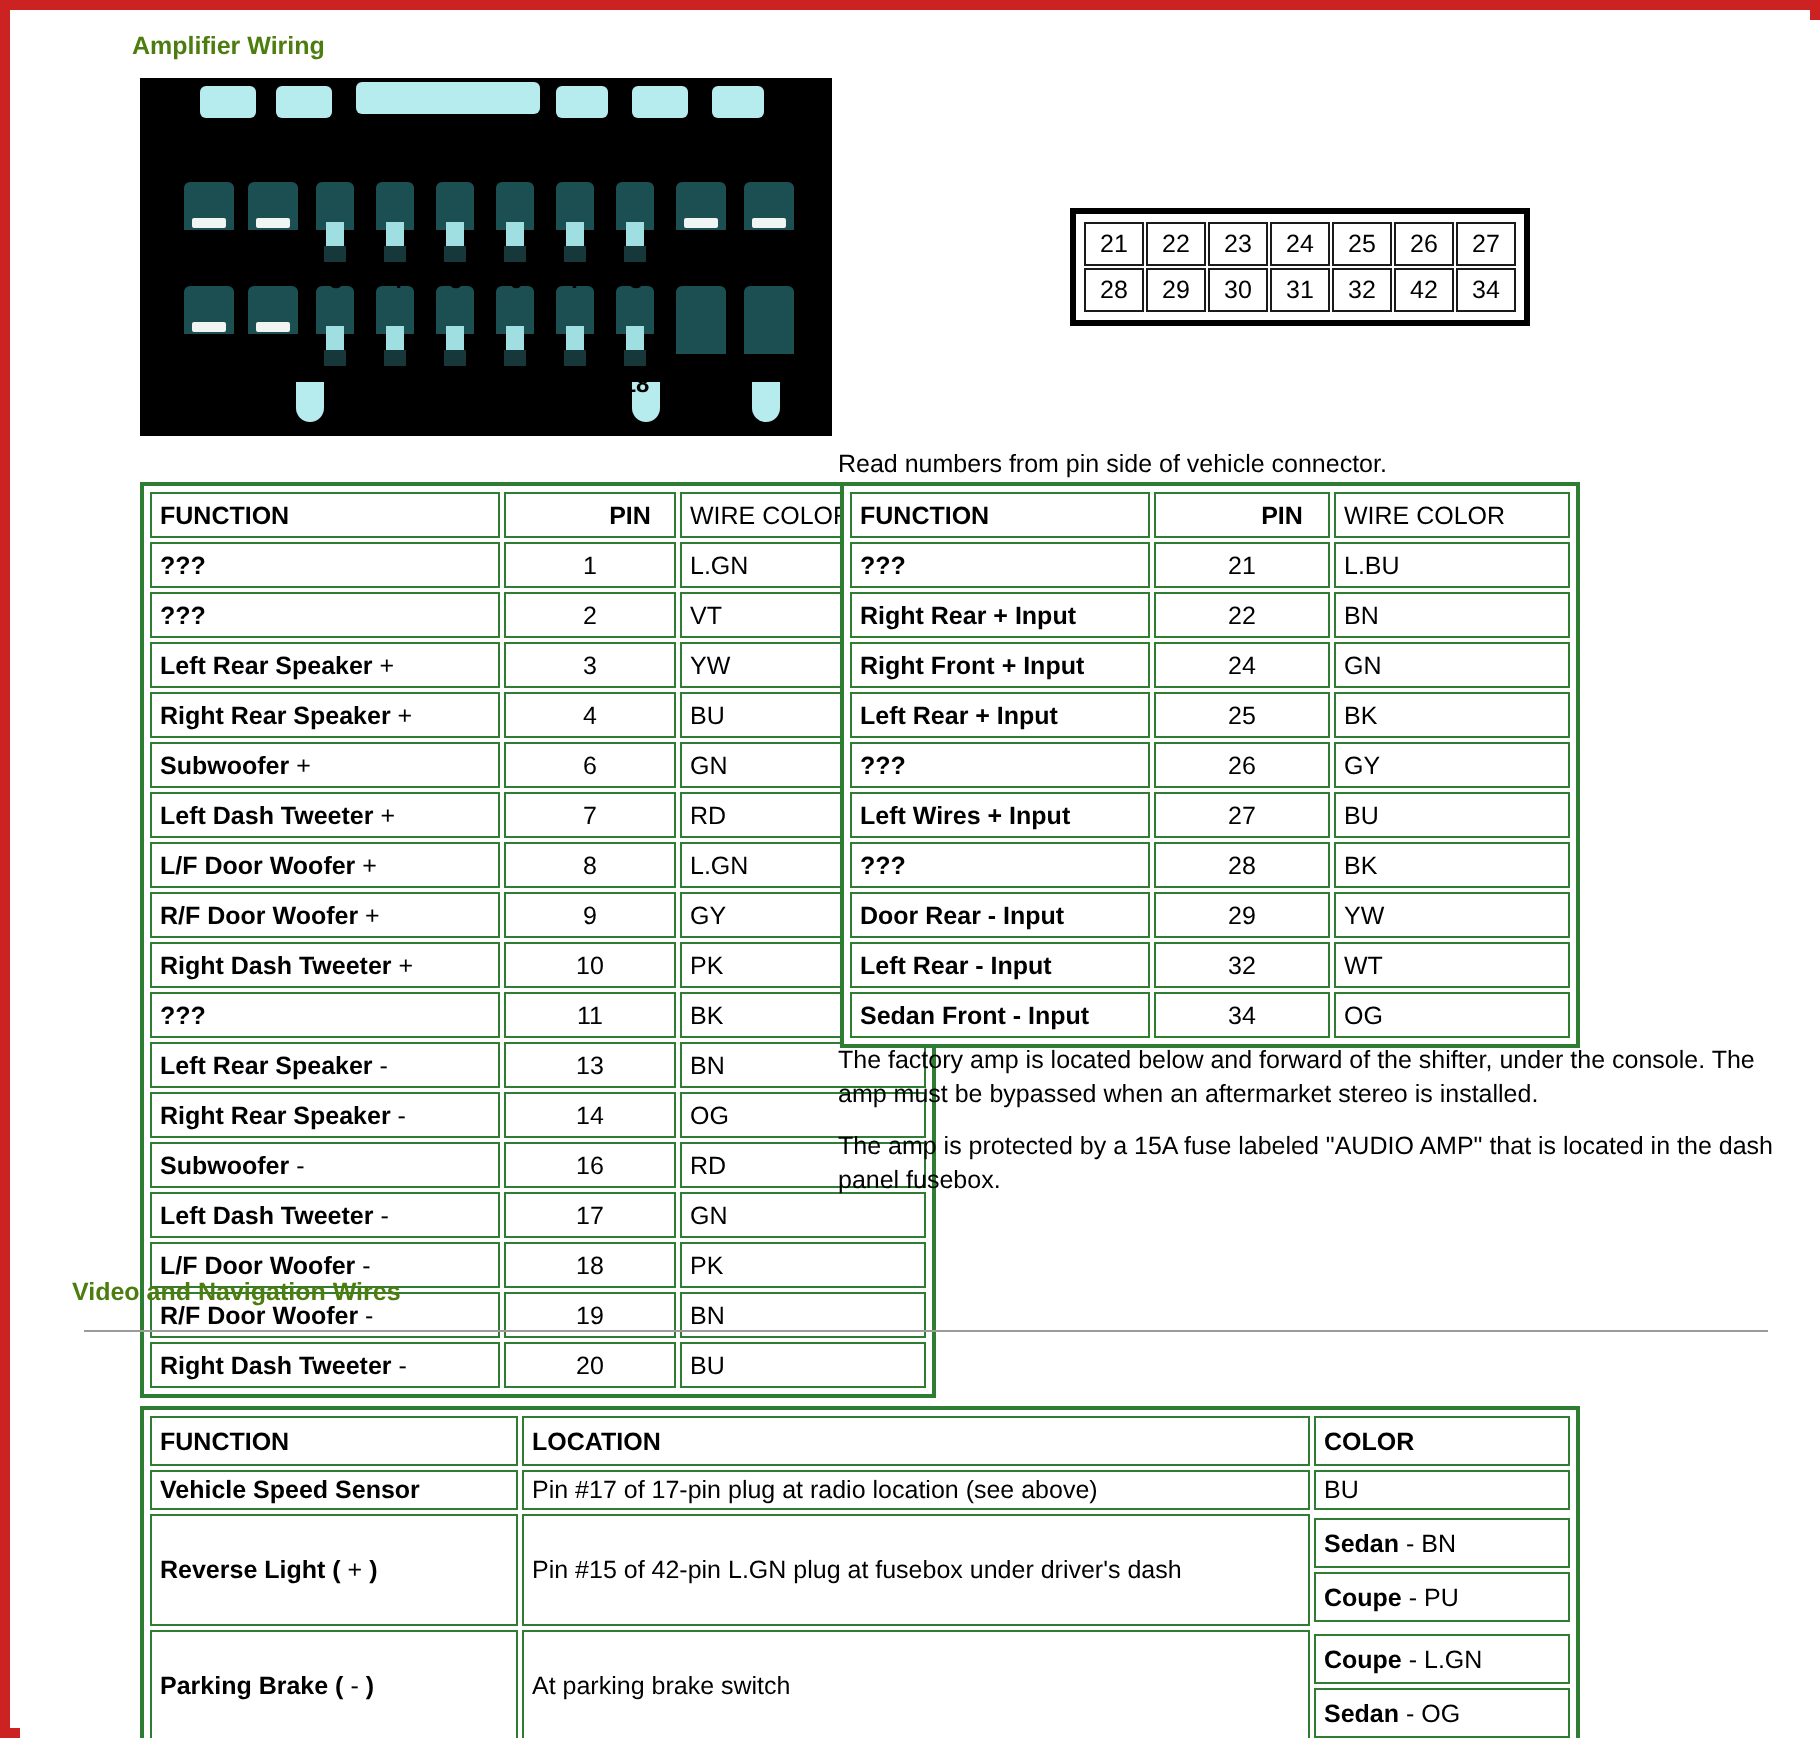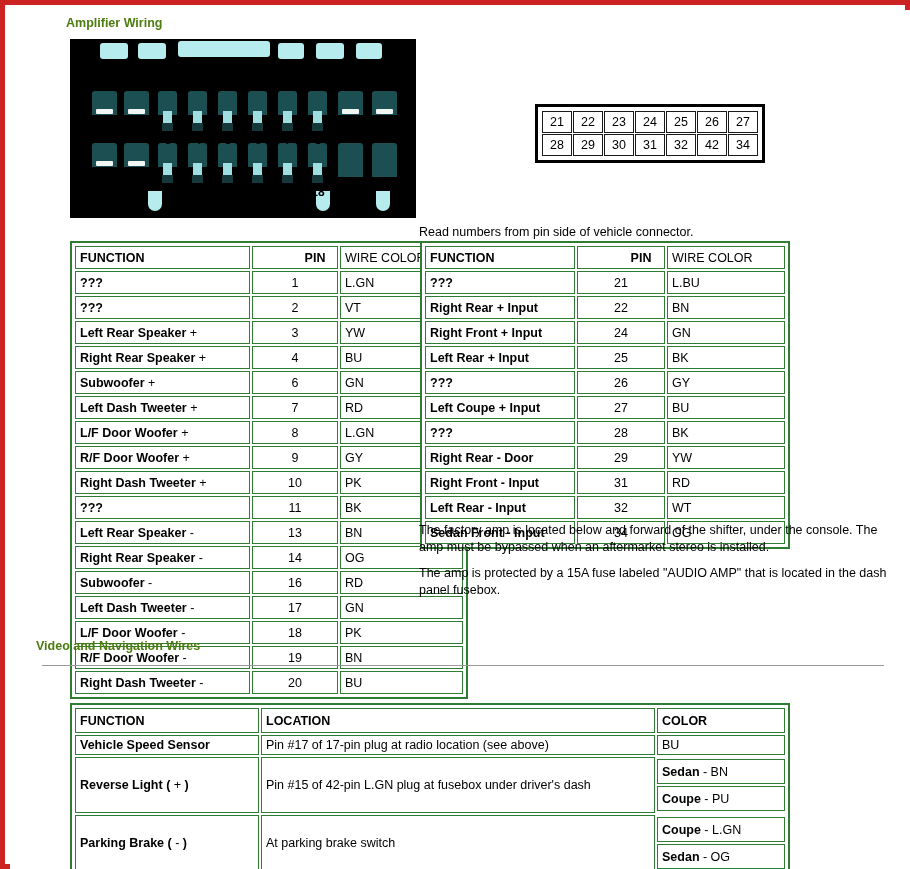--- a/index.html
+++ b/index.html
@@ -490,7 +490,7 @@
             <td class="col">GY</td>
           </tr>
           <tr>
-            <td class="fn">Left Coupe + Input</td>
+            <td class="fn">Left Wires + Input</td>
             <td class="pin">27</td>
             <td class="col">BU</td>
           </tr>

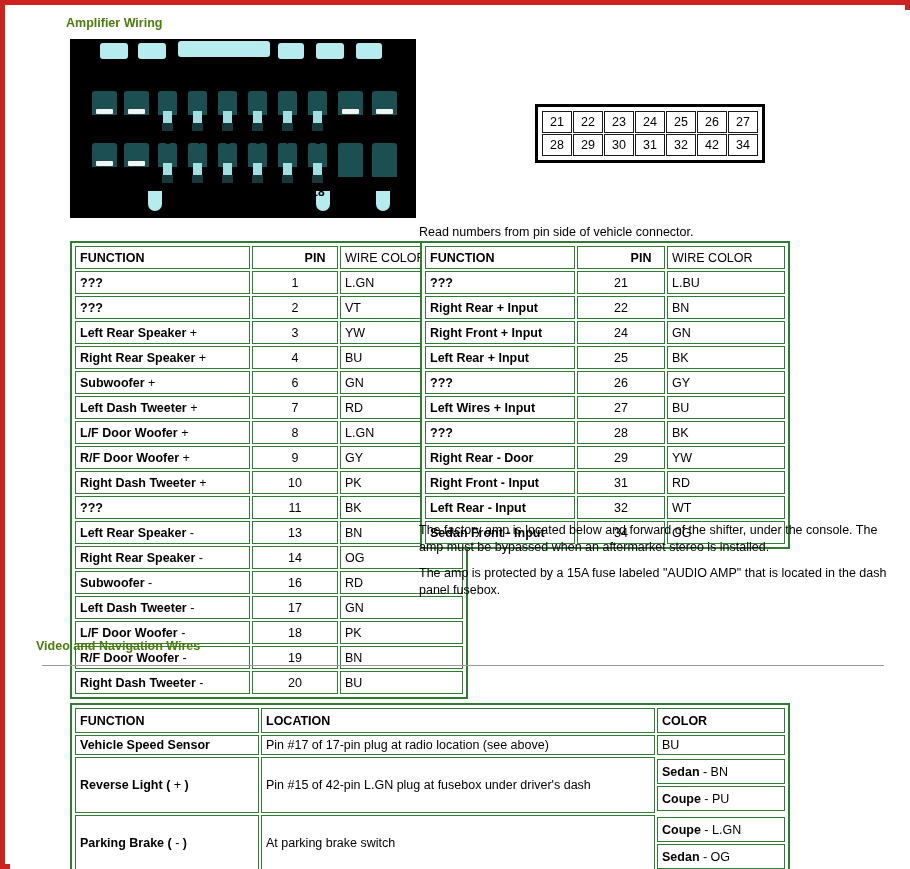--- a/index.html
+++ b/index.html
@@ -500,7 +500,7 @@
             <td class="col">BK</td>
           </tr>
           <tr>
-            <td class="fn">Right Rear - Door</td>
+            <td class="fn">Door Rear - Input</td>
             <td class="pin">29</td>
             <td class="col">YW</td>
           </tr>

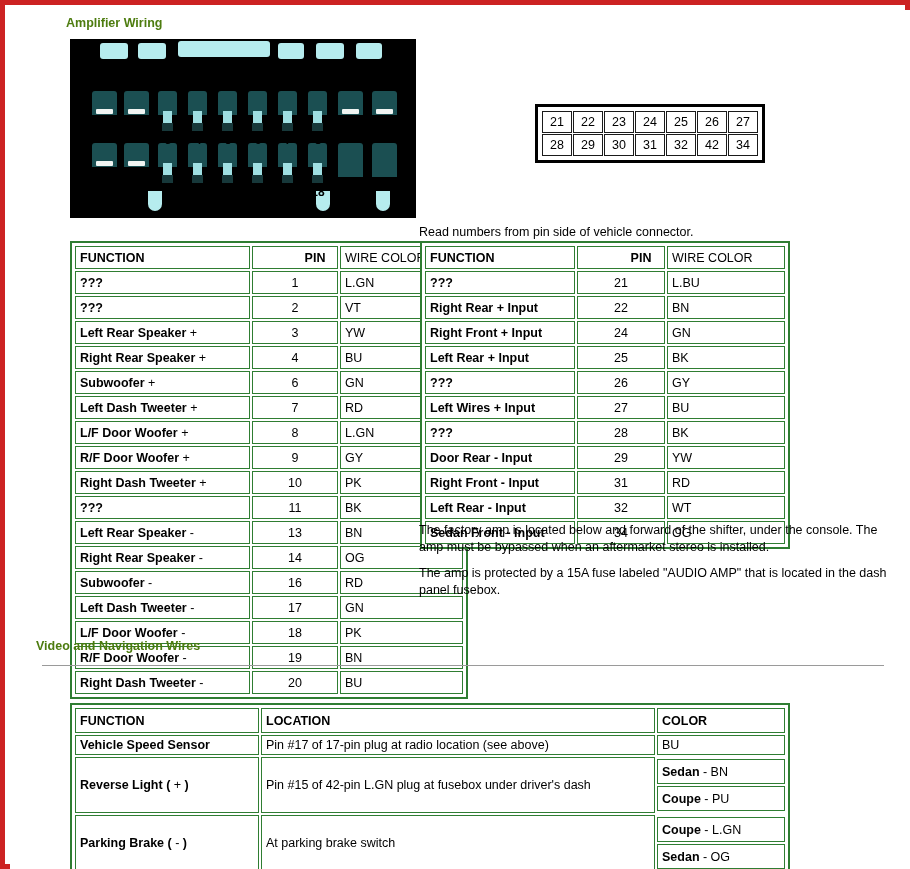--- a/index.html
+++ b/index.html
@@ -505,11 +505,6 @@
             <td class="col">YW</td>
           </tr>
           <tr>
-            <td class="fn">Right Front - Input</td>
-            <td class="pin">31</td>
-            <td class="col">RD</td>
-          </tr>
-          <tr>
             <td class="fn">Left Rear - Input</td>
             <td class="pin">32</td>
             <td class="col">WT</td>

